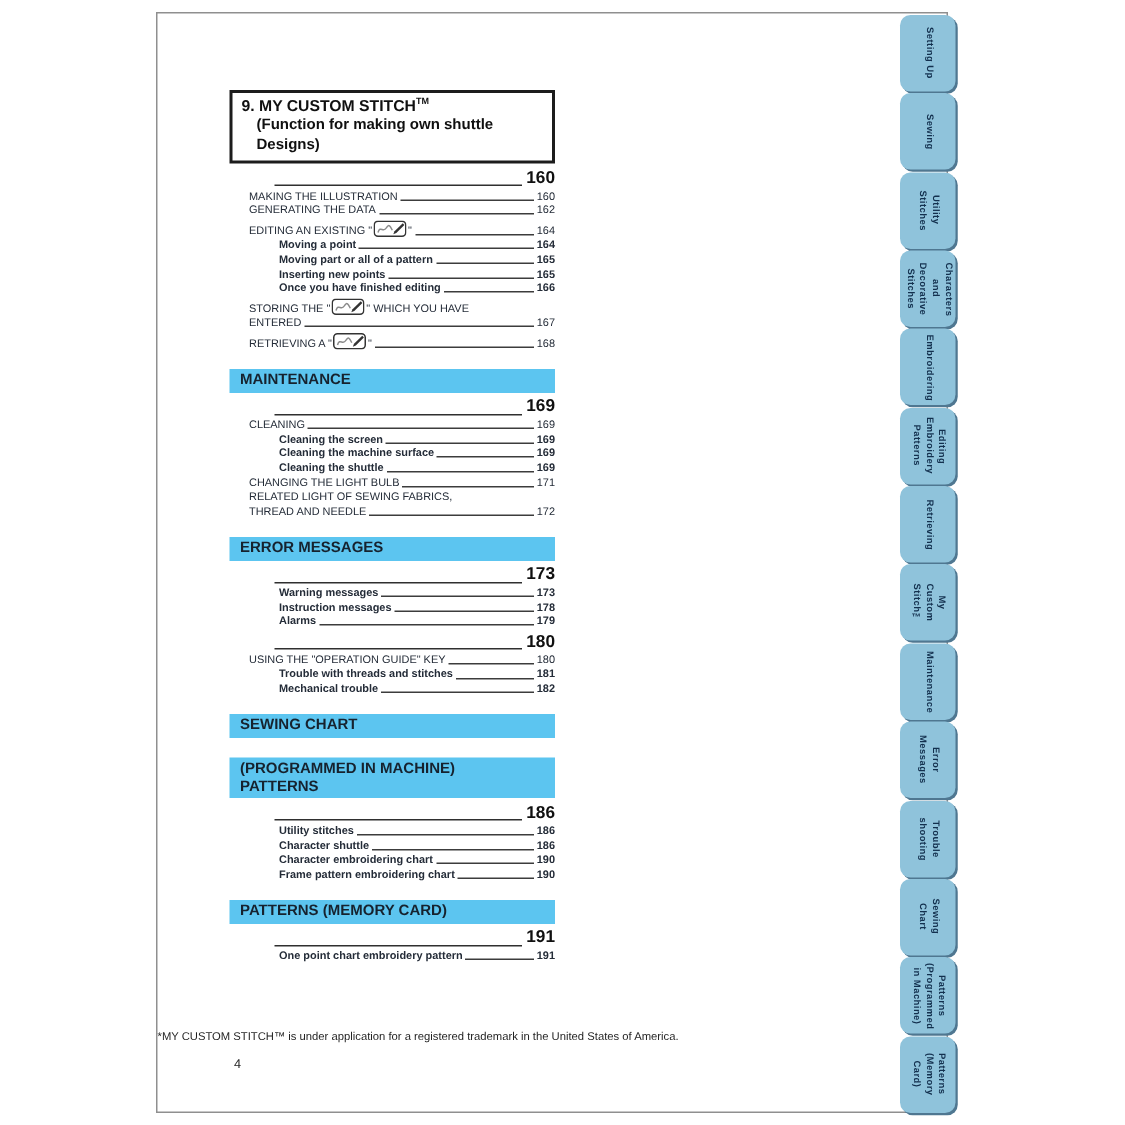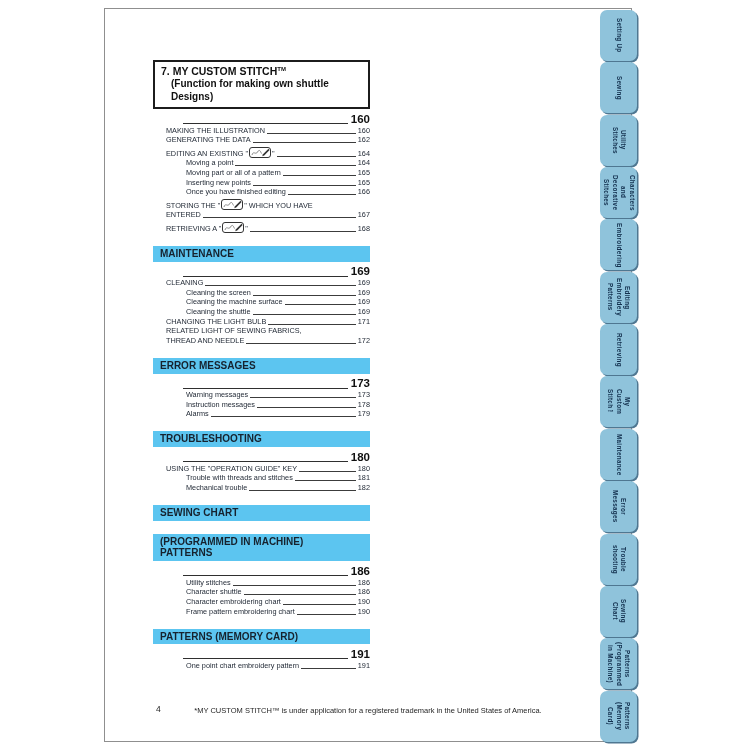--- a/index.html
+++ b/index.html
@@ -46,7 +46,7 @@
 <div class="page">
   <div class="content">
     <div class="titlebox">
-      <div class="l1"><span>7. MY CUSTOM STITCH</span><sup>TM</sup></div>
+      <div class="l1"><span>9. MY CUSTOM STITCH</span><sup>TM</sup></div>
       <div class="l2">(Function for making own shuttle Designs)</div>
     </div>
     <div>

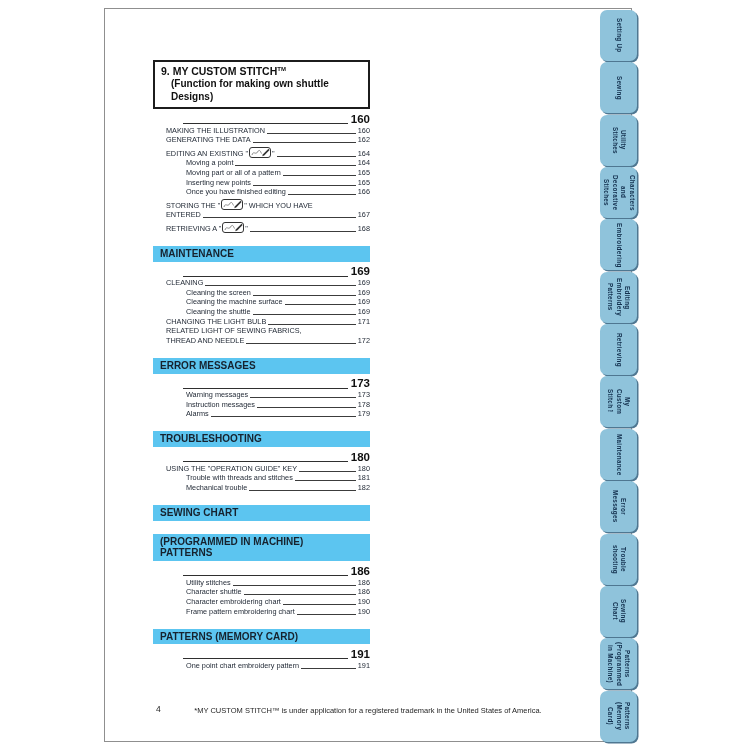--- a/index.html
+++ b/index.html
@@ -22,7 +22,7 @@
 
   .row{display:flex;align-items:flex-end;height:9.6px;font-size:7.3px;color:#242c38;white-space:nowrap;}
   .row.ind0{margin-left:13px;}
-  .row.ind1{margin-left:33px;}
+  .row.ind1{margin-left:33px;font-weight:bold;}
   .row .lbl{line-height:1.1;}
   .row .lead{flex:1;border-bottom:1px solid #3c3c3c;margin:0 2px 1px 2px;min-width:6px;}
   .row .pg{line-height:1.1;}

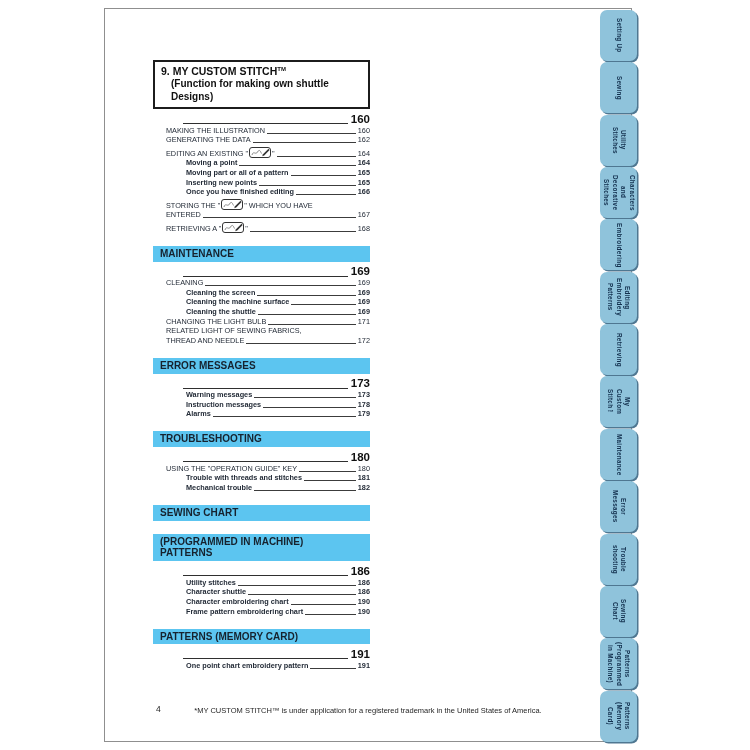--- a/index.html
+++ b/index.html
@@ -188,9 +188,6 @@
           <span class="lead"></span>
           <span class="pg">179</span>
         </div>
-        <div class="bar">
-          <div>TROUBLESHOOTING</div>
-        </div>
         <div class="numrow">
           <span class="lead"></span>
           <span class="n">180</span>

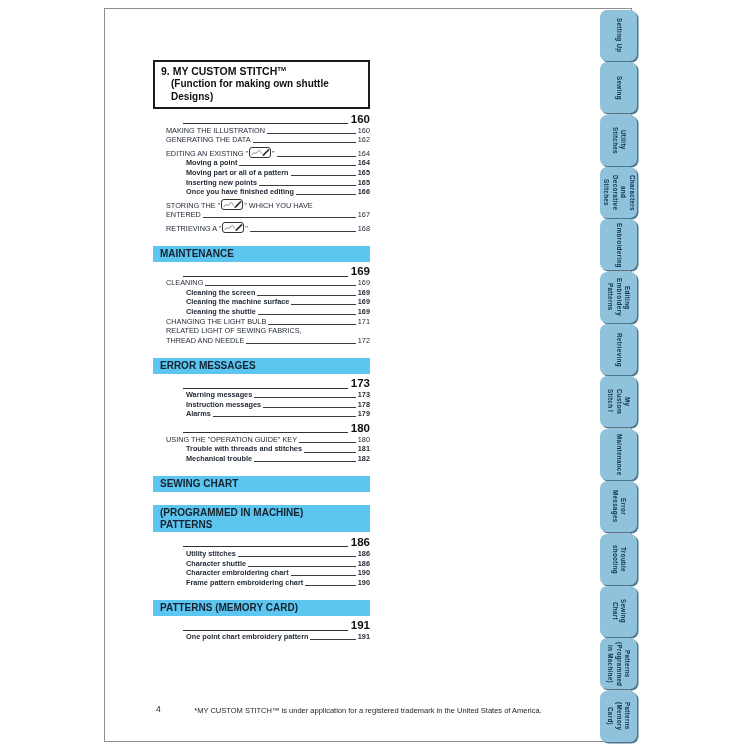--- a/index.html
+++ b/index.html
@@ -30,7 +30,7 @@
   .key-icon{display:inline-block;margin:0 1px;}
   .key-icon svg{display:block;}
 
-  .footnote{position:absolute;left:0;width:100%;bottom:26px;text-align:center;font-size:7.5px;color:#1f1f1f;}
+  .footnote{position:absolute;left:0;width:100%;bottom:46px;text-align:left;font-size:7.5px;color:#1f1f1f;}
   .pagenum{position:absolute;left:51px;bottom:27px;font-size:8.5px;color:#1f1f1f;}
 
   .tab{position:absolute;left:600px;width:37px;height:51px;background:var(--tab,#8fc3db);

